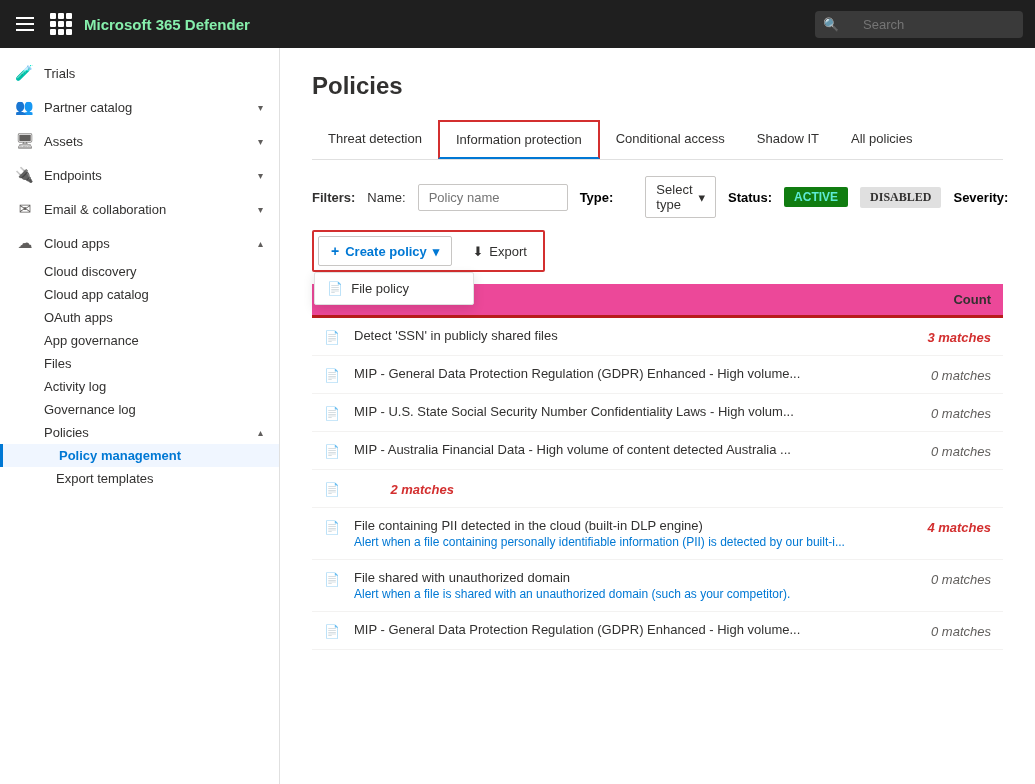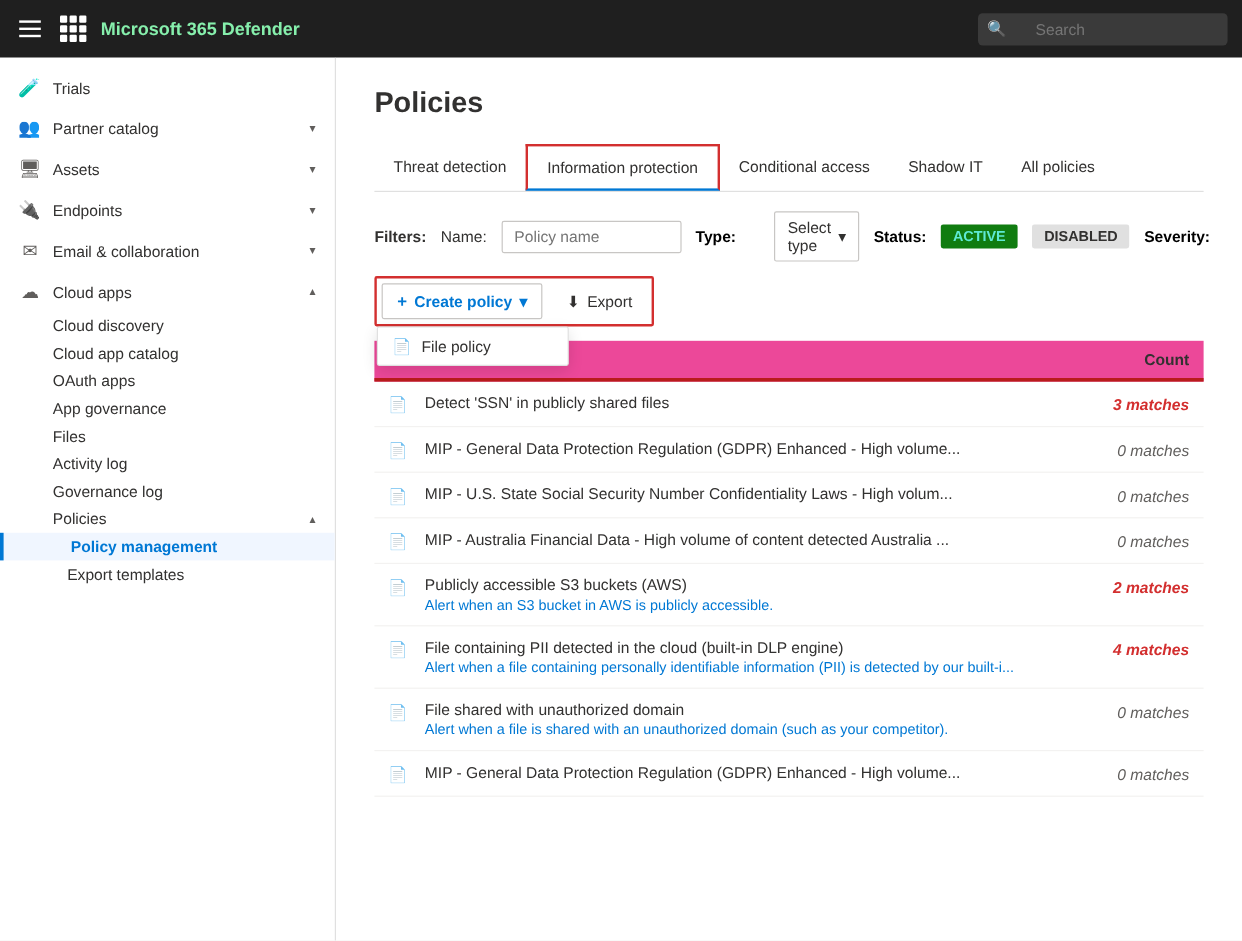--- a/index.html
+++ b/index.html
@@ -113,6 +113,7 @@
       font-size: 12px;
       font-weight: 600;
       cursor: pointer;
+      font-family: Liberation Serif, serif;
     }
     .severity-indicator {
       width: 18px;

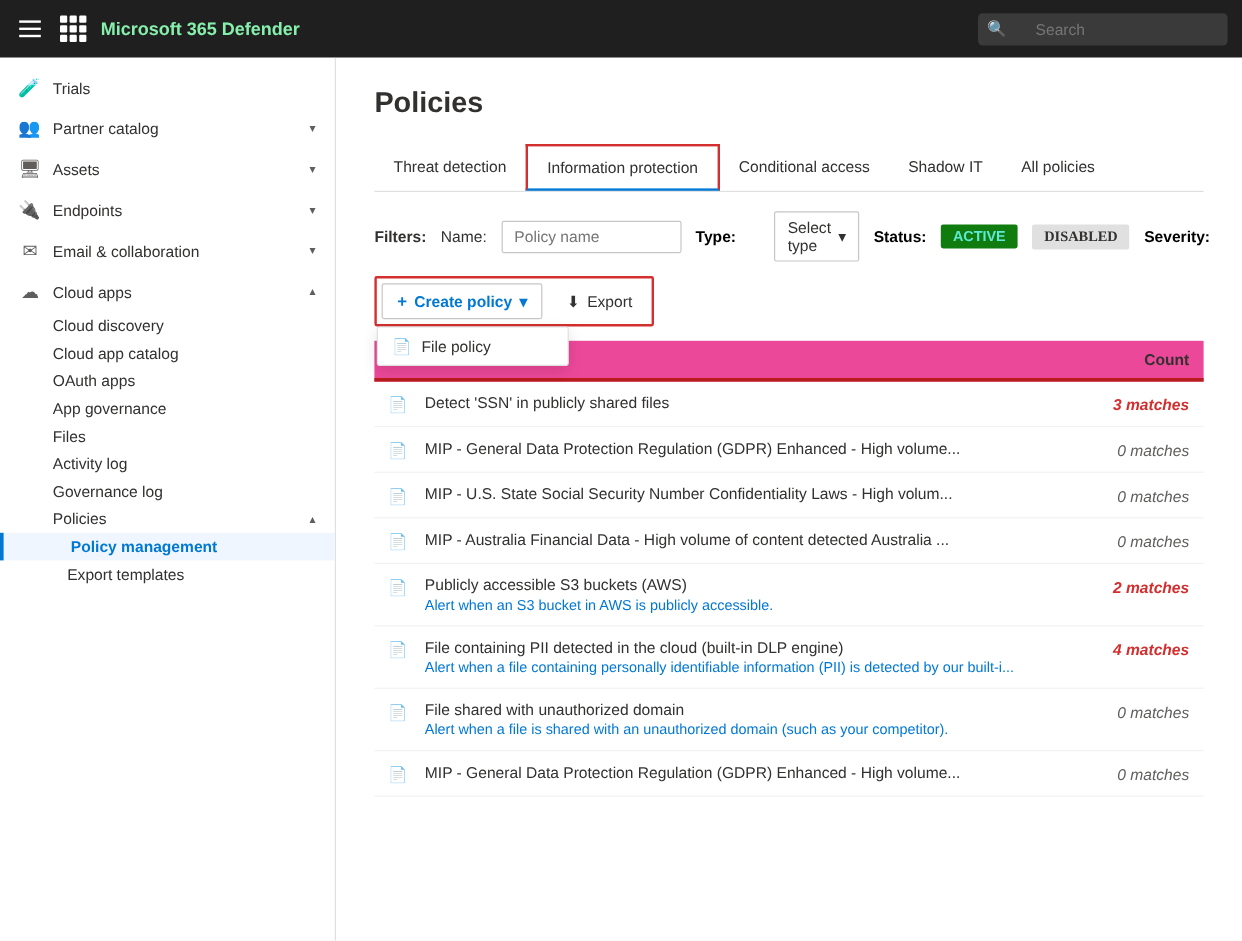--- a/index.html
+++ b/index.html
@@ -377,10 +377,6 @@
 
       <div class="table-row">
         <div class="row-icon">📄</div>
-        <div class="row-name">
-          <div class="row-name-main">Publicly accessible S3 buckets (AWS)</div>
-          <div class="row-name-sub">Alert when an S3 bucket in AWS is publicly accessible.</div>
-        </div>
         <div class="row-count count-nonzero">2 matches</div>
       </div>
 

